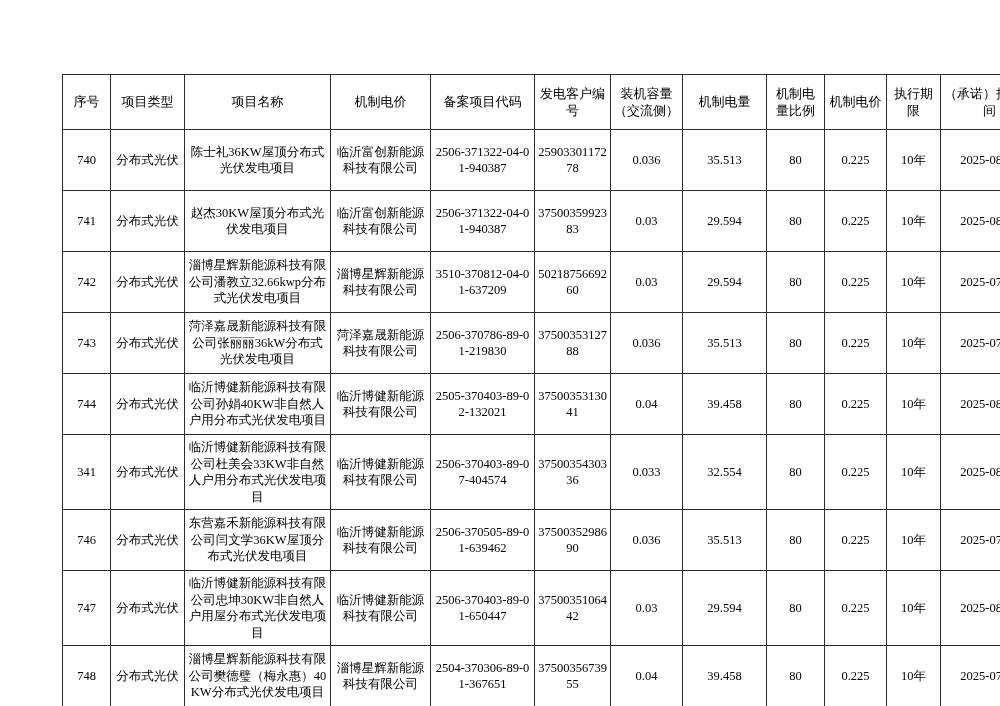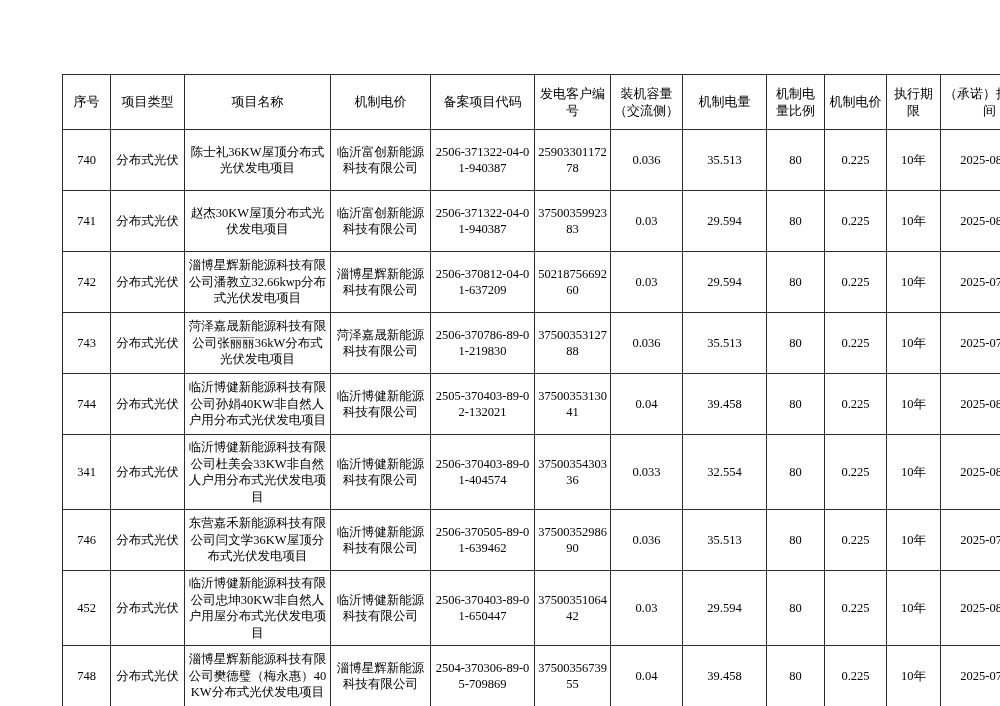--- a/index.html
+++ b/index.html
@@ -136,7 +136,7 @@
           <td class="cn-text">分布式光伏</td>
           <td class="cn-text">淄博星辉新能源科技有限公司潘教立32.66kwp分布式光伏发电项目</td>
           <td class="cn-text">淄博星辉新能源科技有限公司</td>
-          <td class="num">2506-370812-04-01-637209</td>
+          <td class="num">3510-370812-04-01-637209</td>
           <td class="num">5021875669260</td>
           <td class="num">0.03</td>
           <td class="num">29.594</td>

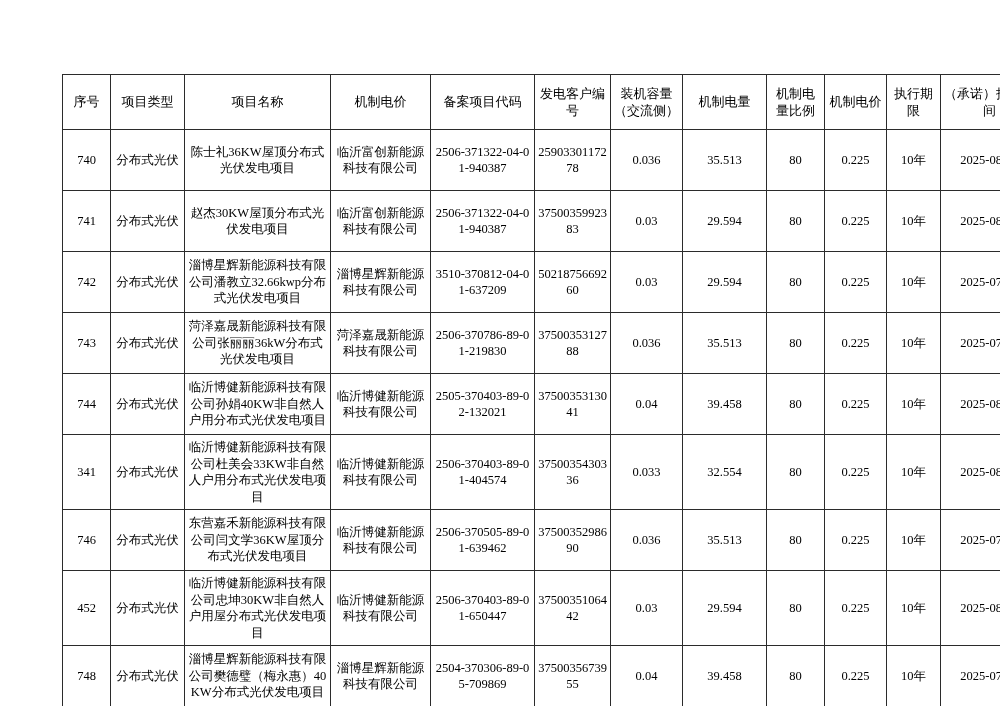--- a/index.html
+++ b/index.html
@@ -178,7 +178,7 @@
           <td class="cn-text">分布式光伏</td>
           <td class="cn-text">临沂博健新能源科技有限公司杜美会33KW非自然人户用分布式光伏发电项目</td>
           <td class="cn-text">临沂博健新能源科技有限公司</td>
-          <td class="num">2506-370403-89-01-404574</td>
+          <td class="num">2506-370403-89-07-404574</td>
           <td class="num">3750035430336</td>
           <td class="num">0.033</td>
           <td class="num">32.554</td>

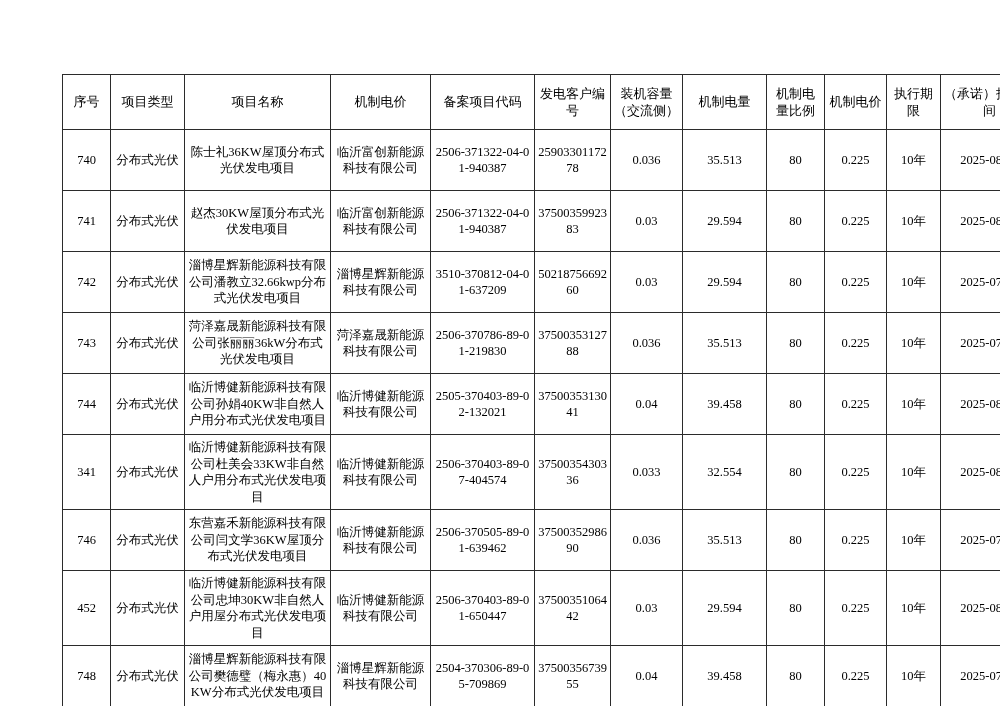--- a/index.html
+++ b/index.html
@@ -202,7 +202,7 @@
           <td class="num">2025-07-30</td>
         </tr>
         <tr>
-          <td class="num">452</td>
+          <td class="num">747</td>
           <td class="cn-text">分布式光伏</td>
           <td class="cn-text">临沂博健新能源科技有限公司忠坤30KW非自然人户用屋分布式光伏发电项目</td>
           <td class="cn-text">临沂博健新能源科技有限公司</td>

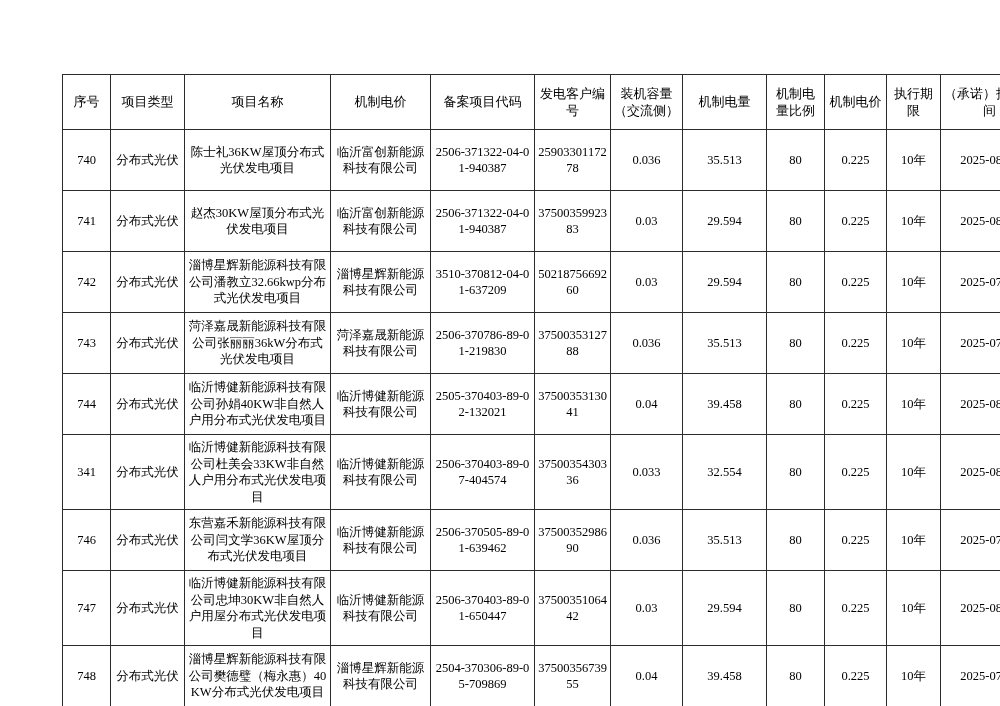--- a/index.html
+++ b/index.html
@@ -220,7 +220,7 @@
           <td class="cn-text">分布式光伏</td>
           <td class="cn-text">淄博星辉新能源科技有限公司樊德璧（梅永惠）40KW分布式光伏发电项目</td>
           <td class="cn-text">淄博星辉新能源科技有限公司</td>
-          <td class="num">2504-370306-89-05-709869</td>
+          <td class="num">2504-370306-89-01-367651</td>
           <td class="num">3750035673955</td>
           <td class="num">0.04</td>
           <td class="num">39.458</td>

